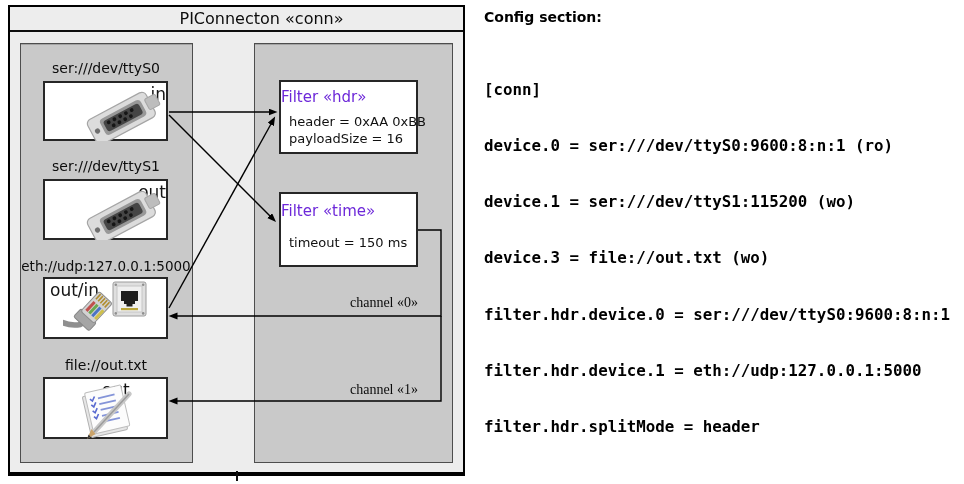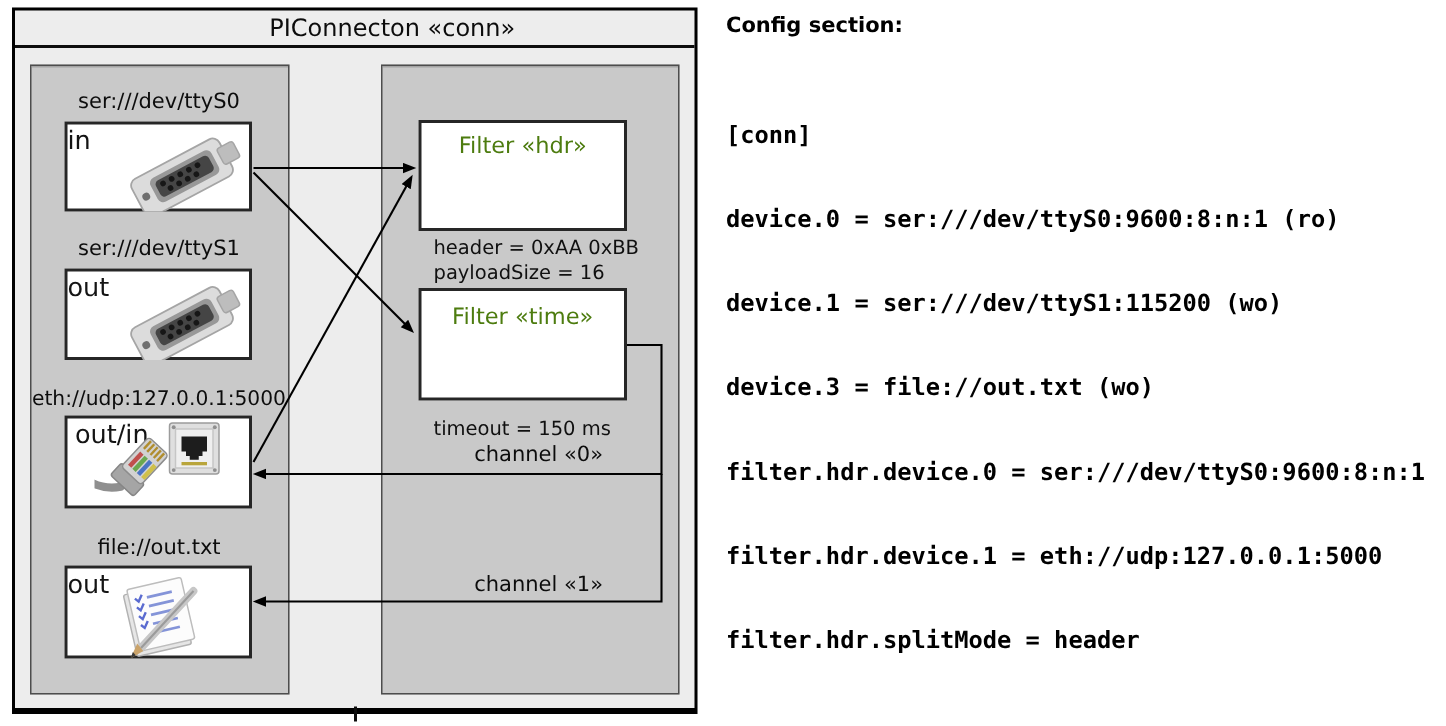--- a/index.html
+++ b/index.html
@@ -22,7 +22,7 @@
   .dev-uri{left:11px;width:190px;text-align:center;font-size:14px;color:#0c0c0c;white-space:nowrap;}
   .dev-uri.small{font-size:13.5px;}
   .dev-box{left:43px;width:125px;background:#fff;border:2px solid #262626;}
-  .dev-mode{position:absolute;left:0;top:1px;width:100%;text-align:left;font-size:17px;color:#141414;}
+  .dev-mode{position:absolute;left:0;top:1px;width:100%;text-align:right;font-size:17px;color:#141414;}
   .dev-mode.left{width:auto;left:5px;text-align:left;}
   .devicon{position:absolute;overflow:visible;}
 

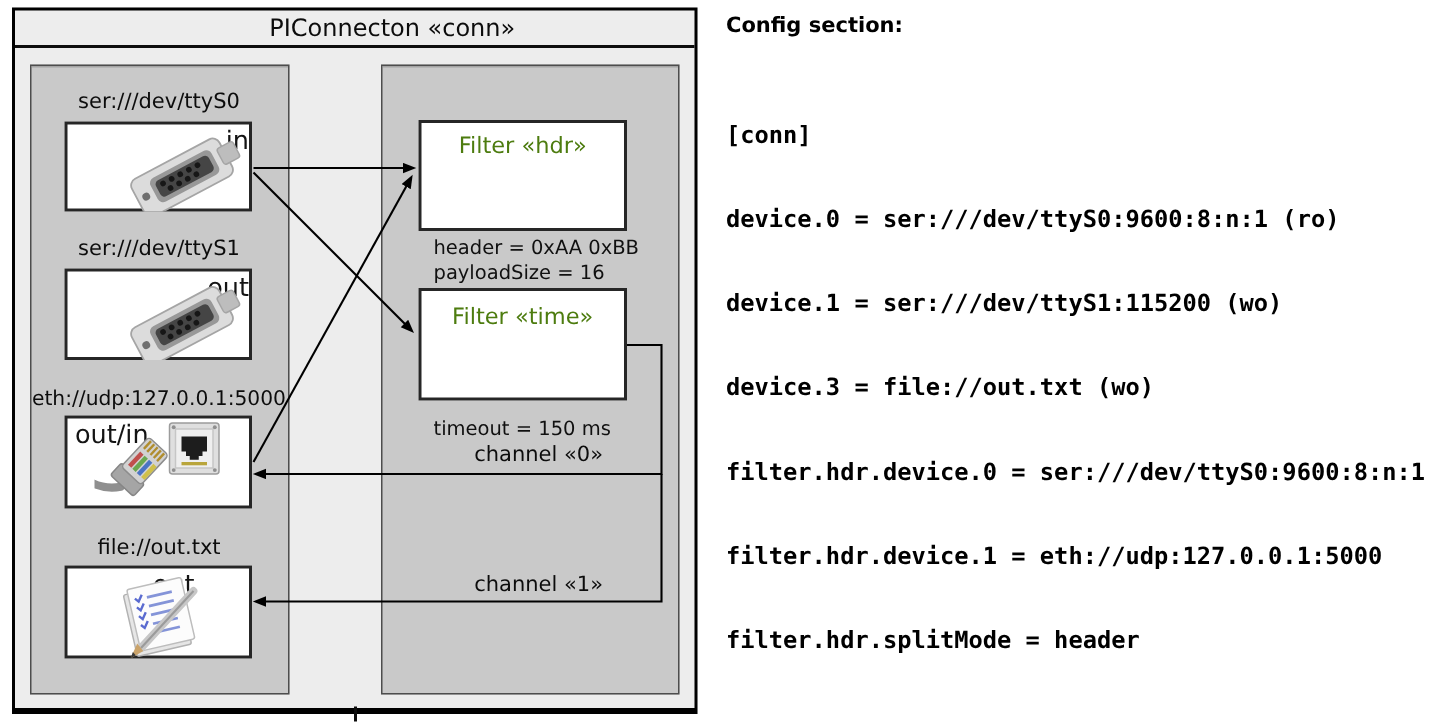--- a/index.html
+++ b/index.html
@@ -27,7 +27,7 @@
   .devicon{position:absolute;overflow:visible;}
 
   .filter-box{left:279px;width:139px;background:#fff;border:2px solid #262626;}
-  .filter-title{position:absolute;left:0;width:100%;text-align:center;font-size:15px;color:#4d7c0f;}
+  .filter-title{position:absolute;left:0;width:100%;text-align:left;font-size:15px;color:#6d28d9;}
   .filter-props{position:absolute;left:8px;font-size:13px;line-height:17px;color:#101010;white-space:nowrap;margin-top:44px;}
 
   .chan-label{left:284px;width:118px;text-align:right;font-size:14px;color:#0c0c0c;}

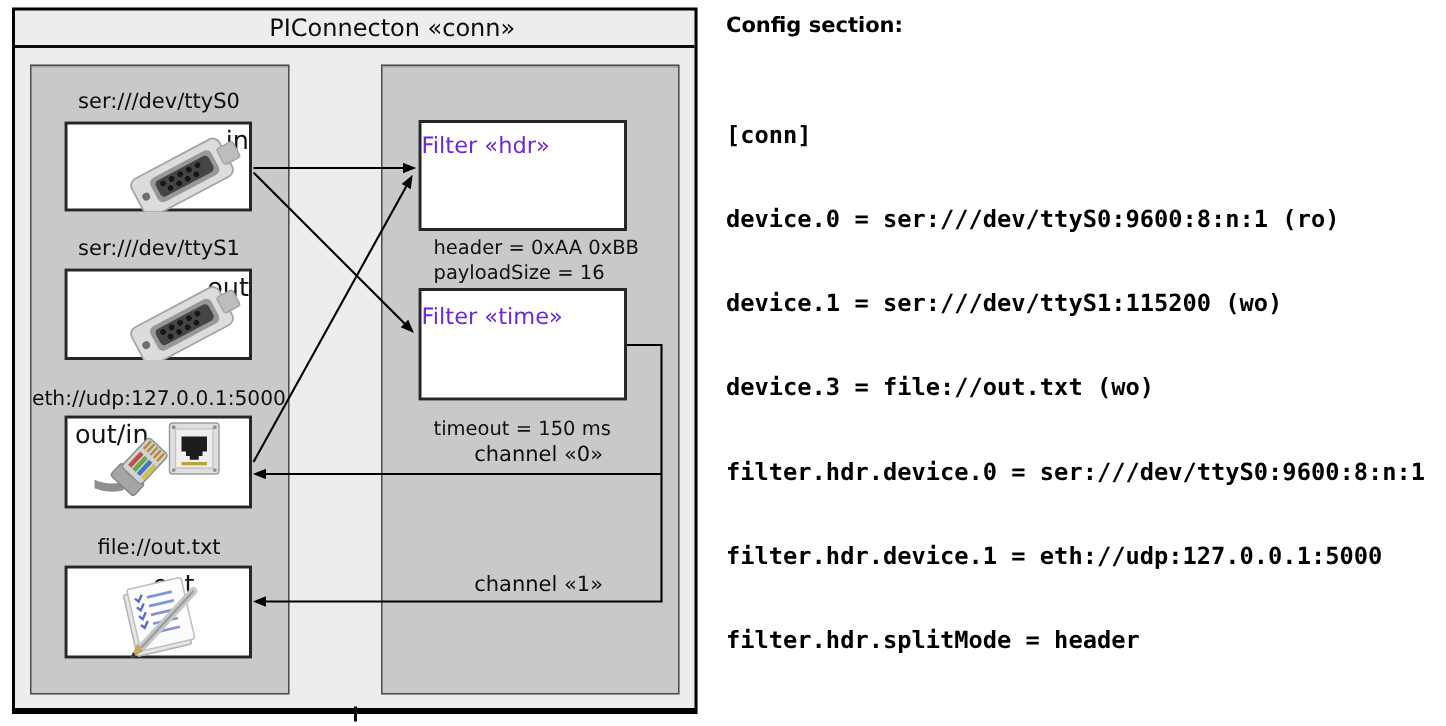--- a/index.html
+++ b/index.html
@@ -28,7 +28,7 @@
 
   .filter-box{left:279px;width:139px;background:#fff;border:2px solid #262626;}
   .filter-title{position:absolute;left:0;width:100%;text-align:left;font-size:15px;color:#6d28d9;}
-  .filter-props{position:absolute;left:8px;font-size:13px;line-height:17px;color:#101010;white-space:nowrap;margin-top:44px;}
+  .filter-props{position:absolute;left:8px;font-size:13px;line-height:17px;color:#101010;white-space:nowrap;}
 
   .chan-label{left:284px;width:118px;text-align:right;font-size:14px;color:#0c0c0c;}
 

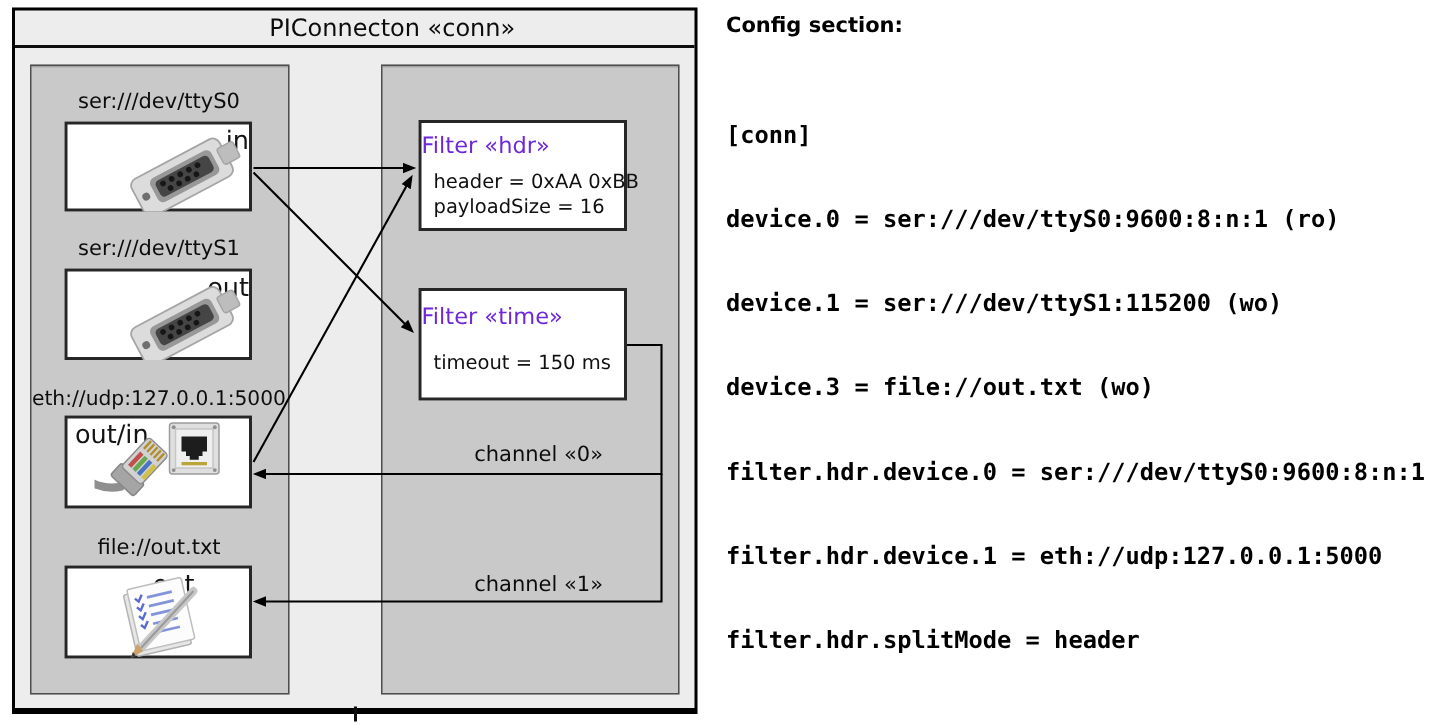--- a/index.html
+++ b/index.html
@@ -30,7 +30,7 @@
   .filter-title{position:absolute;left:0;width:100%;text-align:left;font-size:15px;color:#6d28d9;}
   .filter-props{position:absolute;left:8px;font-size:13px;line-height:17px;color:#101010;white-space:nowrap;}
 
-  .chan-label{left:284px;width:118px;text-align:right;font-size:14px;color:#0c0c0c;}
+  .chan-label{left:300px;width:118px;text-align:right;font-size:14px;color:#0c0c0c;font-family:Liberation Serif, serif;}
 
   #bottom-tick{left:236px;top:471px;width:2px;height:10px;background:#0d0d0d;}
 

